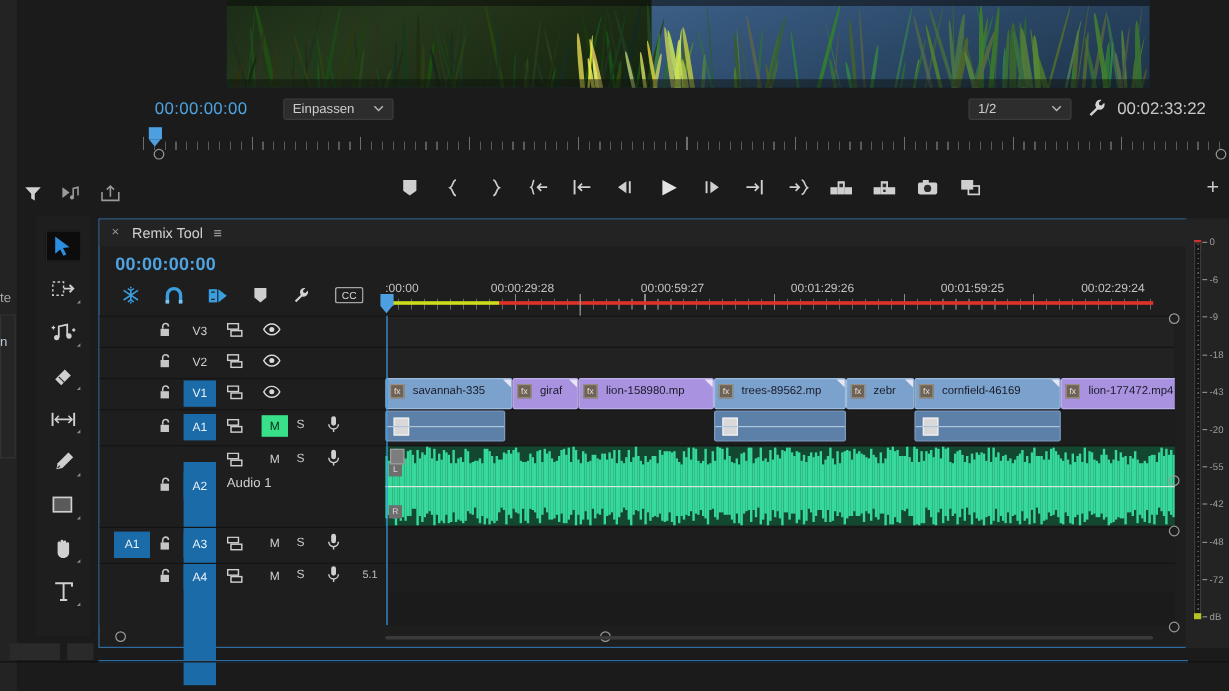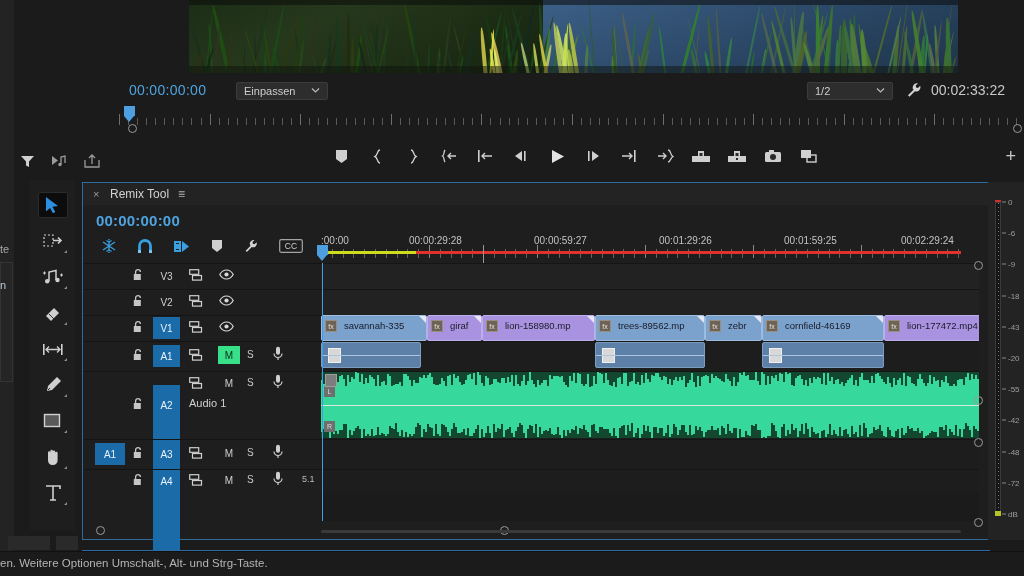--- a/index.html
+++ b/index.html
@@ -1659,9 +1659,6 @@
   <div class="sb-box1"></div>
   <div class="sb-box2"></div>
   <div class="sb-divider"></div>
-  <div class="statusbar">
-    <div class="status-text">en. Weitere Optionen Umschalt-, Alt- und Strg-Taste.</div>
-  </div>
 
 </div>
 

